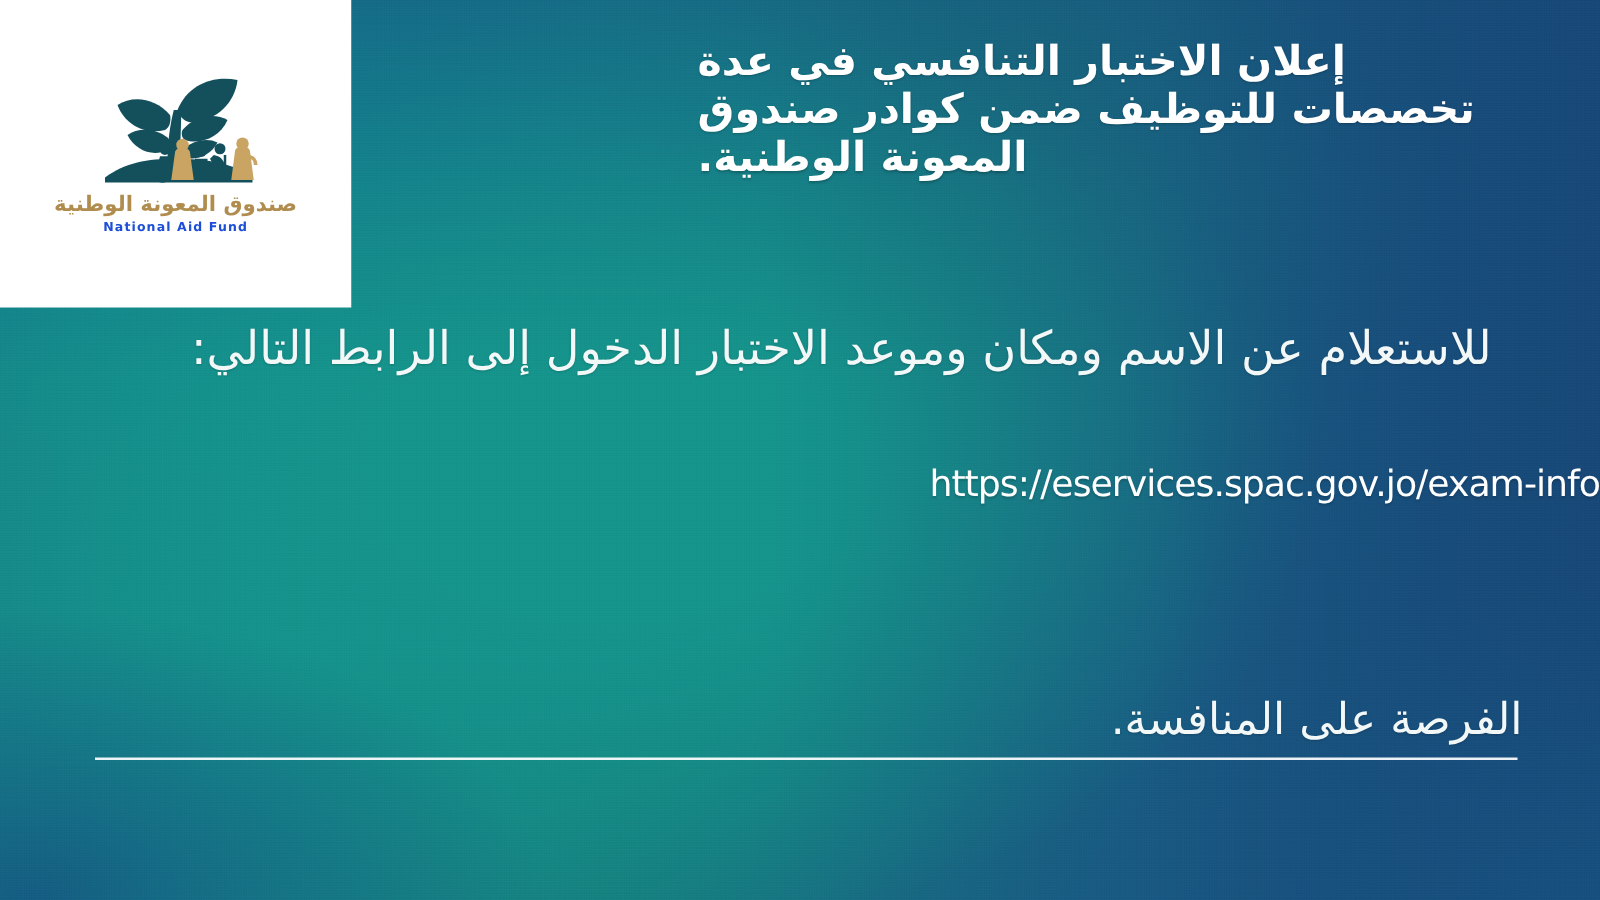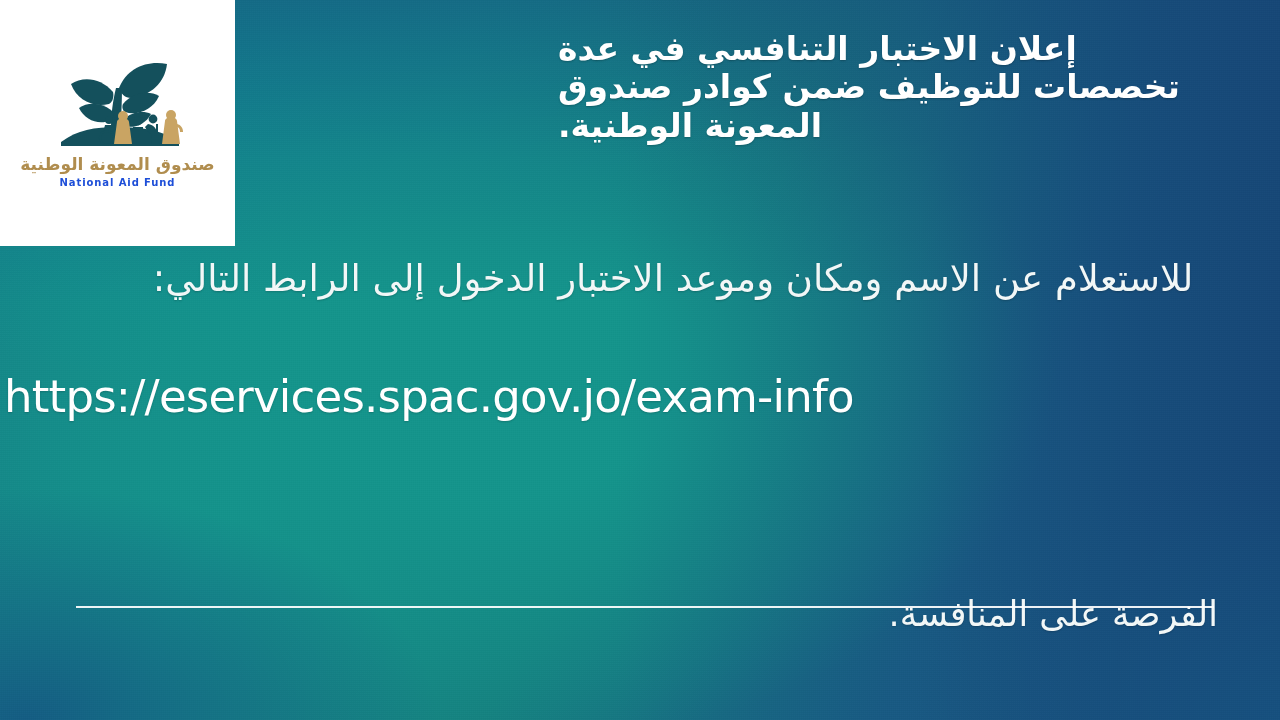--- a/index.html
+++ b/index.html
@@ -62,7 +62,7 @@
     position: absolute;
     left: 0;
     top: 0;
-    width: 235px;
+    width: 281px;
     height: 246px;
     background: #ffffff;
     display: flex;

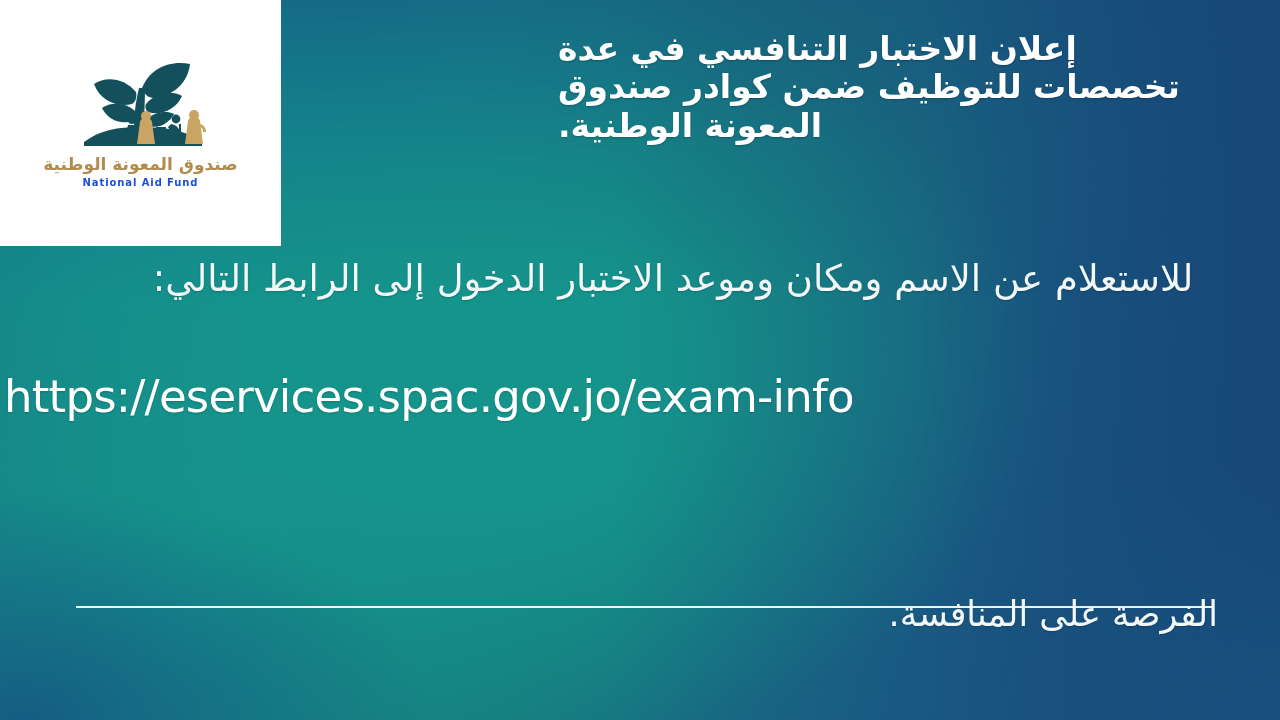--- a/index.html
+++ b/index.html
@@ -134,11 +134,11 @@
     left: 4px;
     right: 0;
     top: 372px;
-    text-align: left;
+    text-align: right;
     direction: ltr;
     color: #ffffff;
     font-weight: 400;
-    font-size: 45px;
+    font-size: 29px;
     line-height: 1.1;
     letter-spacing: -0.8px;
     text-shadow: 0 1px 2px rgba(0,0,0,.18);

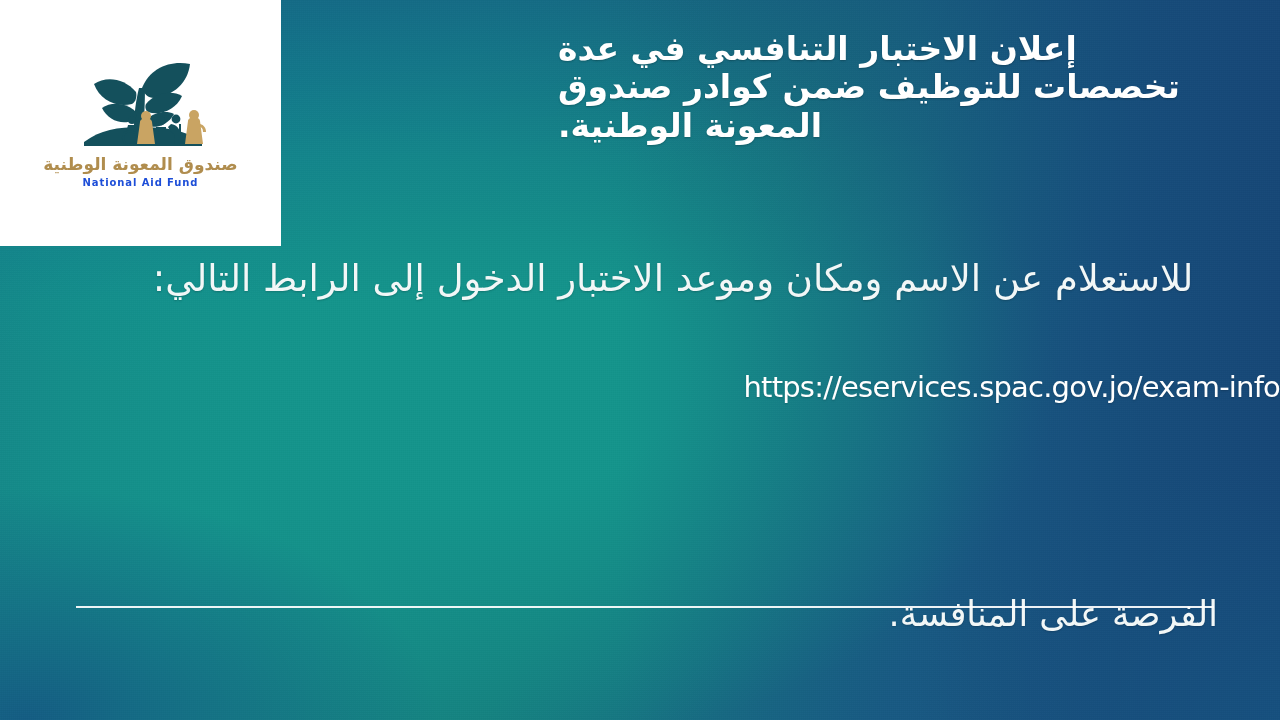--- a/index.html
+++ b/index.html
@@ -158,7 +158,7 @@
     line-height: 1.52;
     text-shadow: 0 1px 2px rgba(0,0,0,.18);
   }
-  .footer-line-2 { white-space: nowrap; margin-top: 38px; }
+  .footer-line-2 { white-space: nowrap; }
   .footer-rule {
     position: absolute;
     left: 10px;

